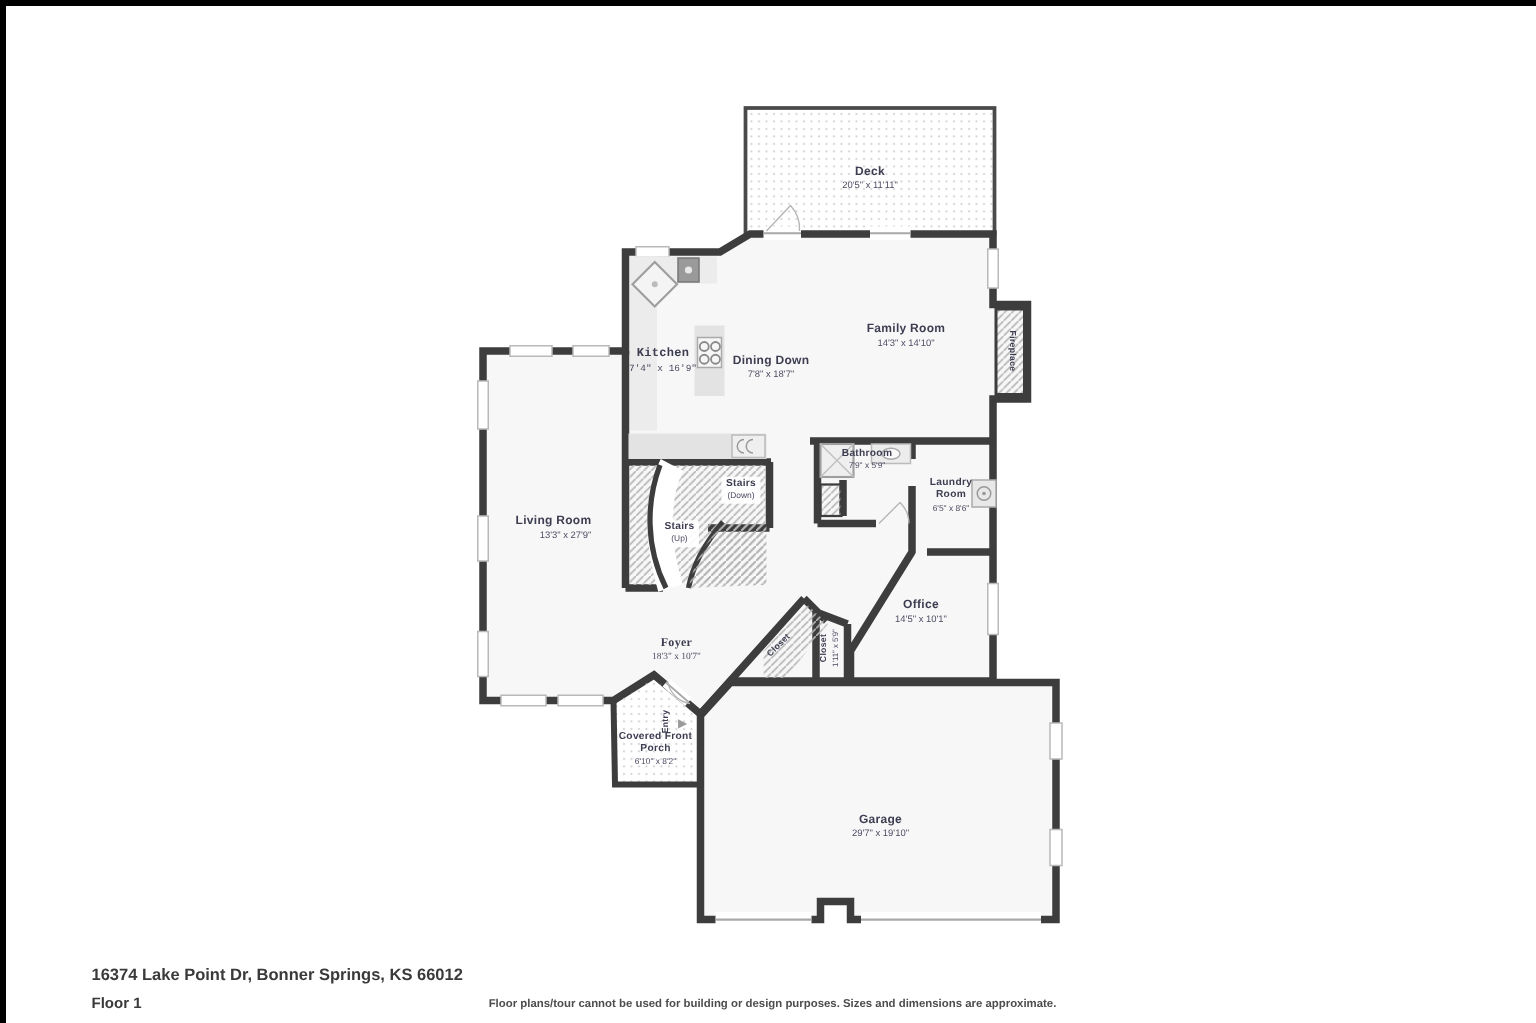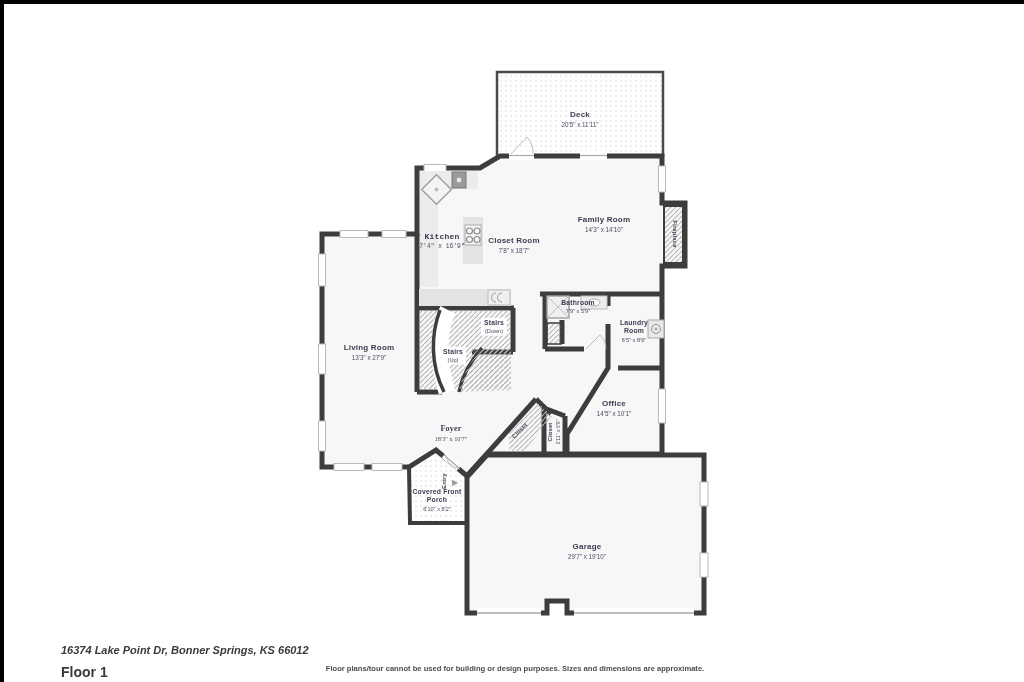--- a/index.html
+++ b/index.html
@@ -187,7 +187,7 @@
       <div class="rd">7'4" x 16'9"</div>
   </div>
   <div class="room-label" style="left:510px;top:241px;">
-    <div class="rn">Closet Room</div>
+    <div class="rn">Dining Down</div>
       <div class="rd">7'8" x 18'7"</div>
   </div>
   <div class="room-label" style="left:365px;top:348px;">

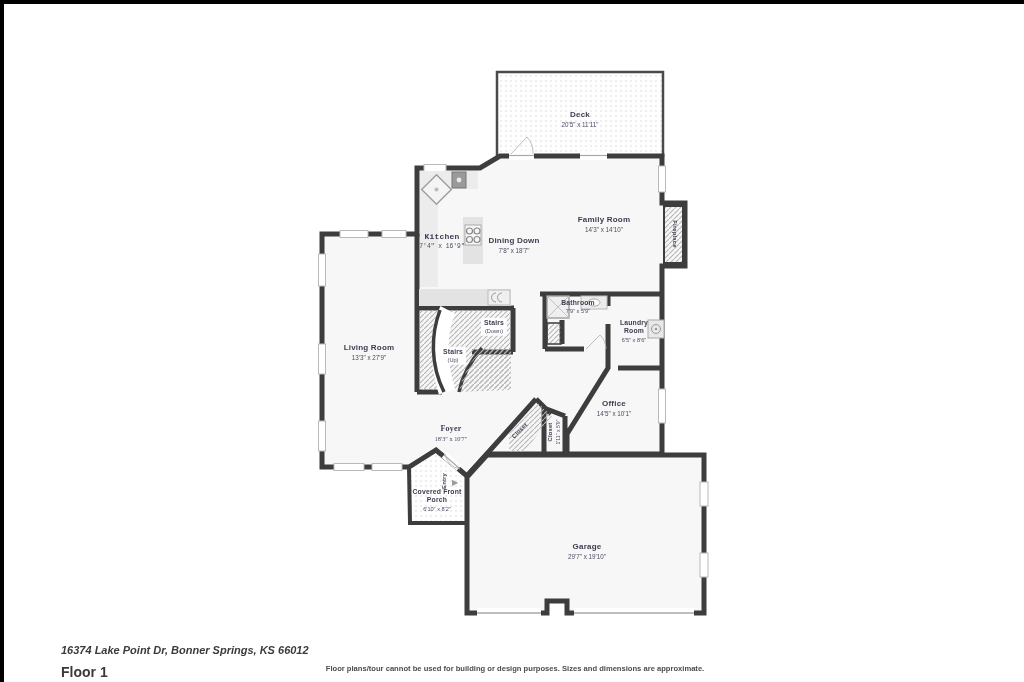--- a/index.html
+++ b/index.html
@@ -190,7 +190,7 @@
     <div class="rn">Dining Down</div>
       <div class="rd">7'8" x 18'7"</div>
   </div>
-  <div class="room-label" style="left:365px;top:348px;">
+  <div class="room-label" style="left:365px;top:348px;text-align:right;">
     <div class="rn">Living Room</div>
       <div class="rd">13'3" x 27'9"</div>
   </div>

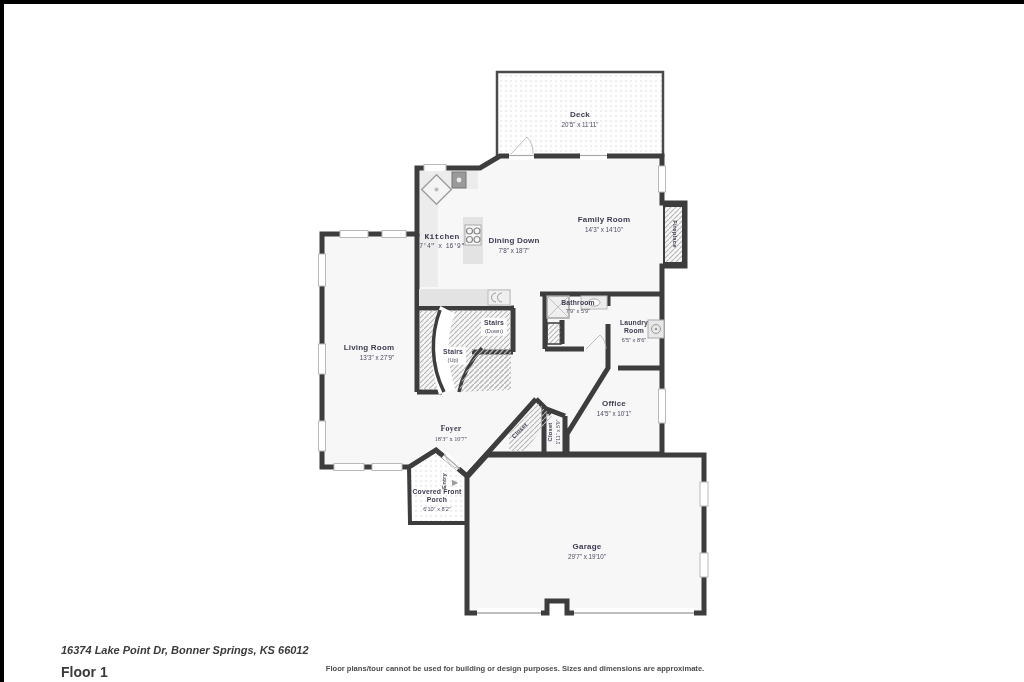--- a/index.html
+++ b/index.html
@@ -25,7 +25,7 @@
   .rotm45{transform:translate(-50%,-50%) rotate(-45deg);}
   .tiny .rn{font-size:5.8px;}
   .tiny .rd{font-size:5.2px;}
-  .footer-address{position:absolute;left:57px;top:640px;font-size:11px;font-weight:bold;color:#3a3a3a;font-style:italic;}
+  .footer-address{position:absolute;left:57px;top:640px;font-size:11px;font-weight:bold;color:#3a3a3a;}
   .footer-floor{position:absolute;left:57px;top:660px;font-size:14px;font-weight:bold;color:#3a3a3a;}
   .footer-disclaimer{position:absolute;left:0;right:0;top:660px;text-align:center;font-size:7.6px;font-weight:bold;color:#4d4d4d;}
   .entry-arrow{position:absolute;font-size:8px;color:#9a9a9a;transform:translate(-50%,-50%);}

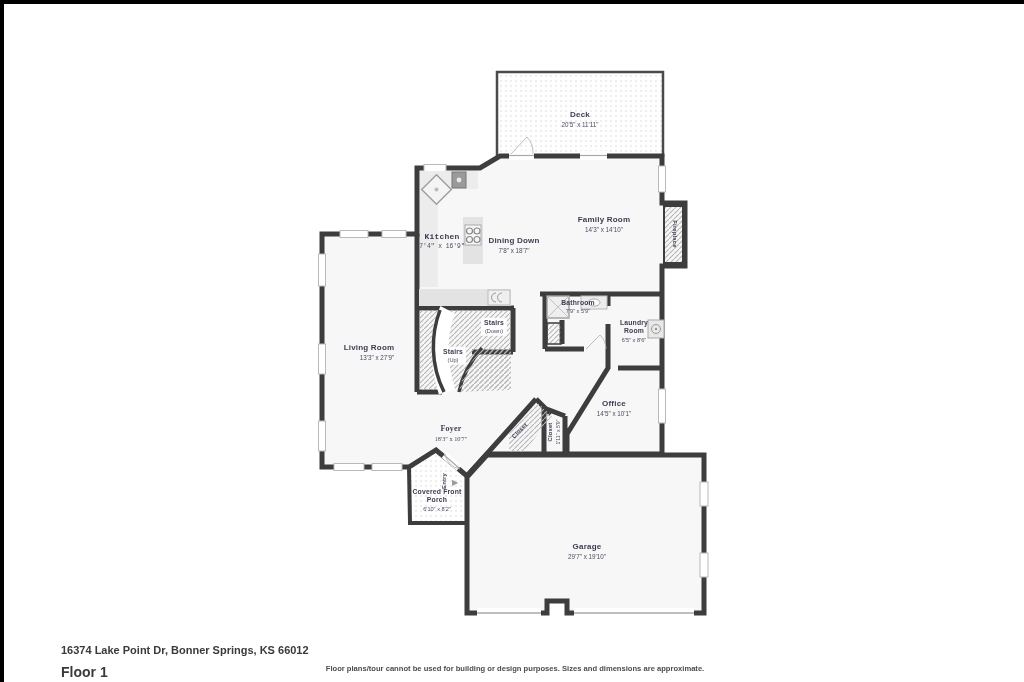--- a/index.html
+++ b/index.html
@@ -26,7 +26,7 @@
   .tiny .rn{font-size:5.8px;}
   .tiny .rd{font-size:5.2px;}
   .footer-address{position:absolute;left:57px;top:640px;font-size:11px;font-weight:bold;color:#3a3a3a;}
-  .footer-floor{position:absolute;left:57px;top:660px;font-size:14px;font-weight:bold;color:#3a3a3a;}
+  .footer-floor{position:absolute;left:57px;top:660px;font-size:10px;font-weight:bold;color:#3a3a3a;}
   .footer-disclaimer{position:absolute;left:0;right:0;top:660px;text-align:center;font-size:7.6px;font-weight:bold;color:#4d4d4d;}
   .entry-arrow{position:absolute;font-size:8px;color:#9a9a9a;transform:translate(-50%,-50%);}
 </style>

